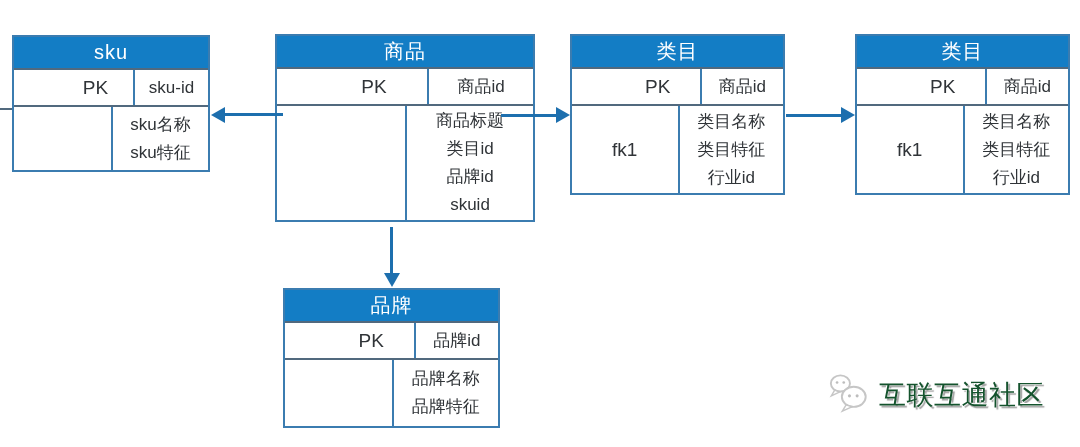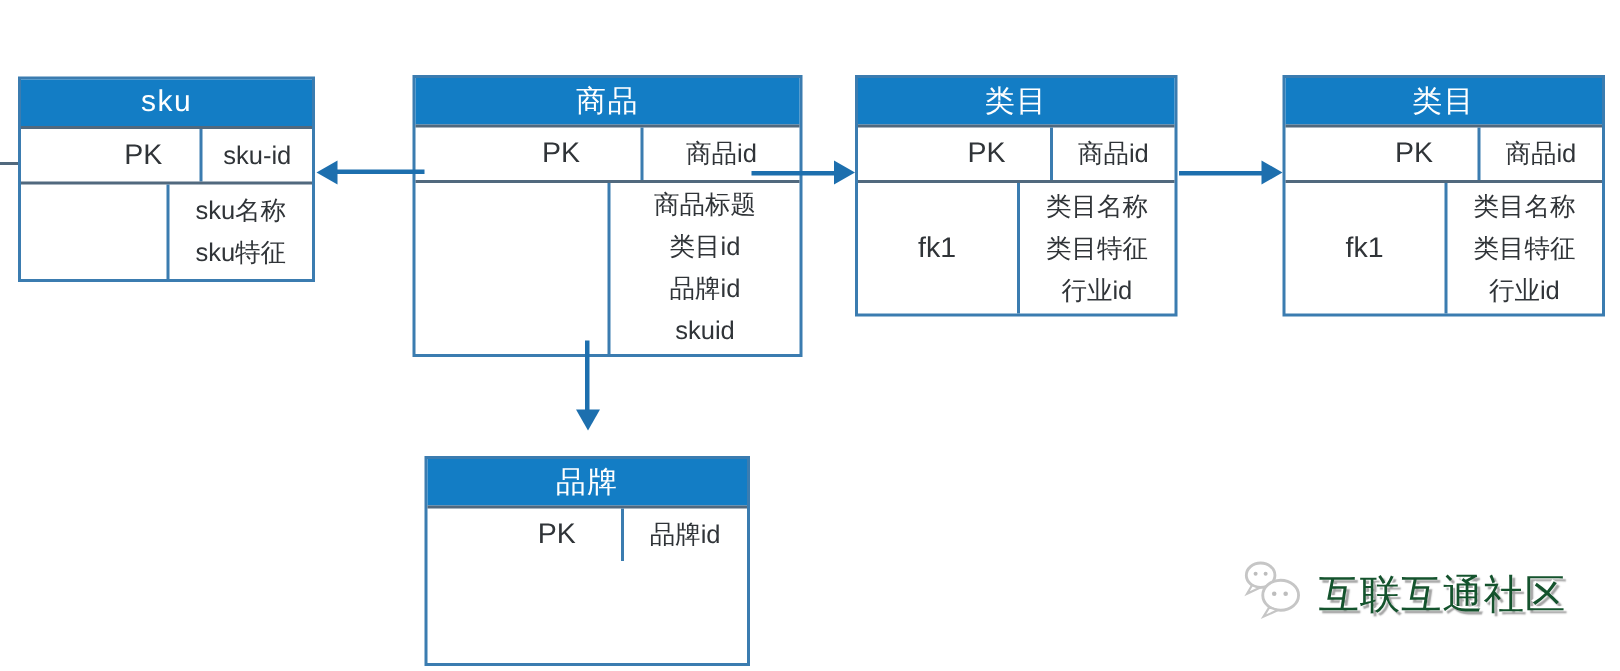--- a/index.html
+++ b/index.html
@@ -13,7 +13,6 @@
     position:absolute; display:flex; flex-direction:column;
     background:#ffffff; border:2px solid #3b7cb0; box-sizing:border-box;
     color:#303438;
-    margin-top:16px;
   }
   .ertable .hd {
     flex:0 0 31px; background:#137dc5; color:#ffffff;

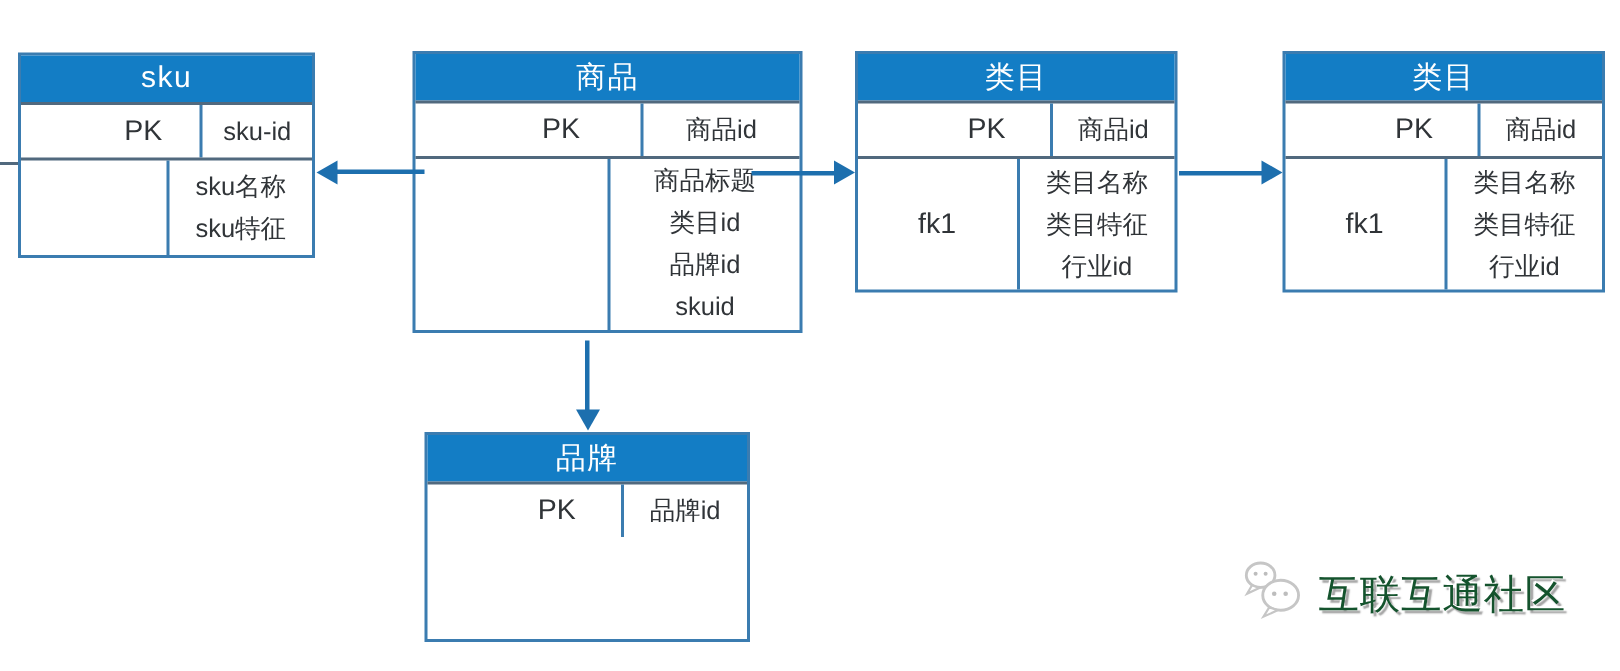--- a/index.html
+++ b/index.html
@@ -120,6 +120,11 @@
       <div class="cell-l">PK</div>
       <div class="cell-r">品牌id</div>
     </div>
+    <div class="row attrs">
+      <div class="cell-l"></div>
+      <div class="cell-r">品牌名称
+品牌特征</div>
+    </div>
   </div>
 
   <div>

